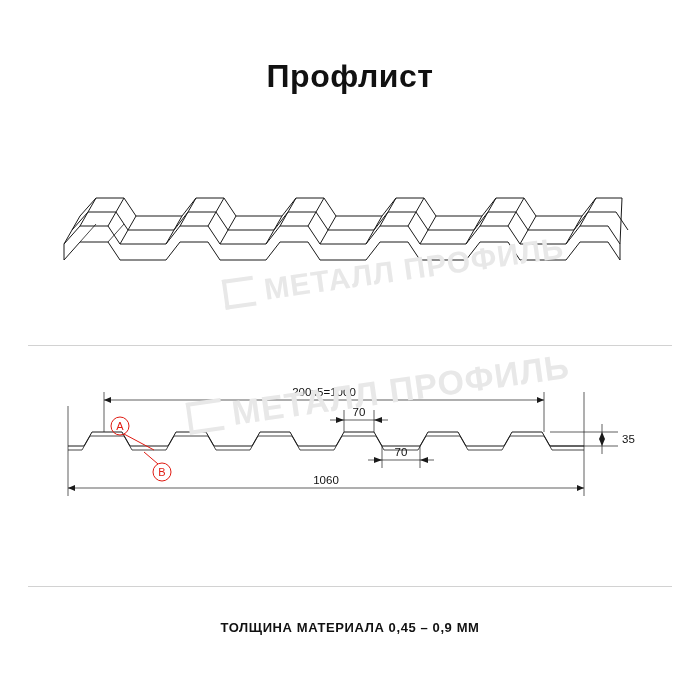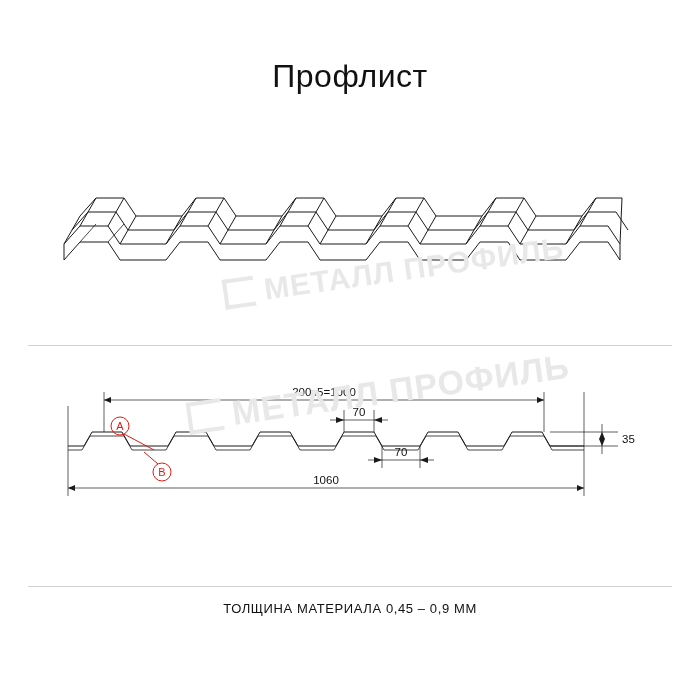--- a/index.html
+++ b/index.html
@@ -28,7 +28,7 @@
     width: 700px;
     text-align: center;
     font-size: 32px;
-    font-weight: normal;
+    font-weight: bold;
     letter-spacing: 0.5px;
     color: #111111;
   }

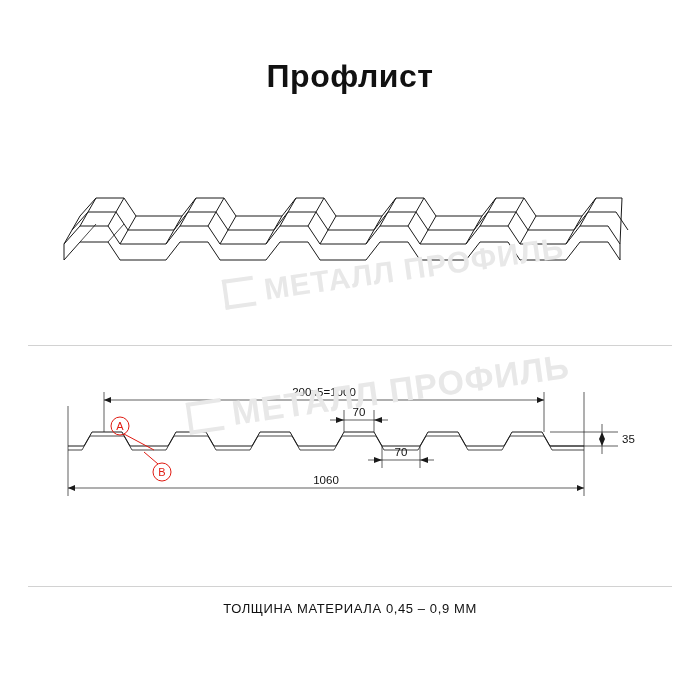--- a/index.html
+++ b/index.html
@@ -101,12 +101,12 @@
   
   .footer-note {
     position: absolute;
-    top: 601px;
+    top: 620px;
     left: 0;
     width: 700px;
     text-align: center;
     font-size: 13px;
-    font-weight: normal;
+    font-weight: bold;
     letter-spacing: 0.6px;
     color: #111111;
   }

